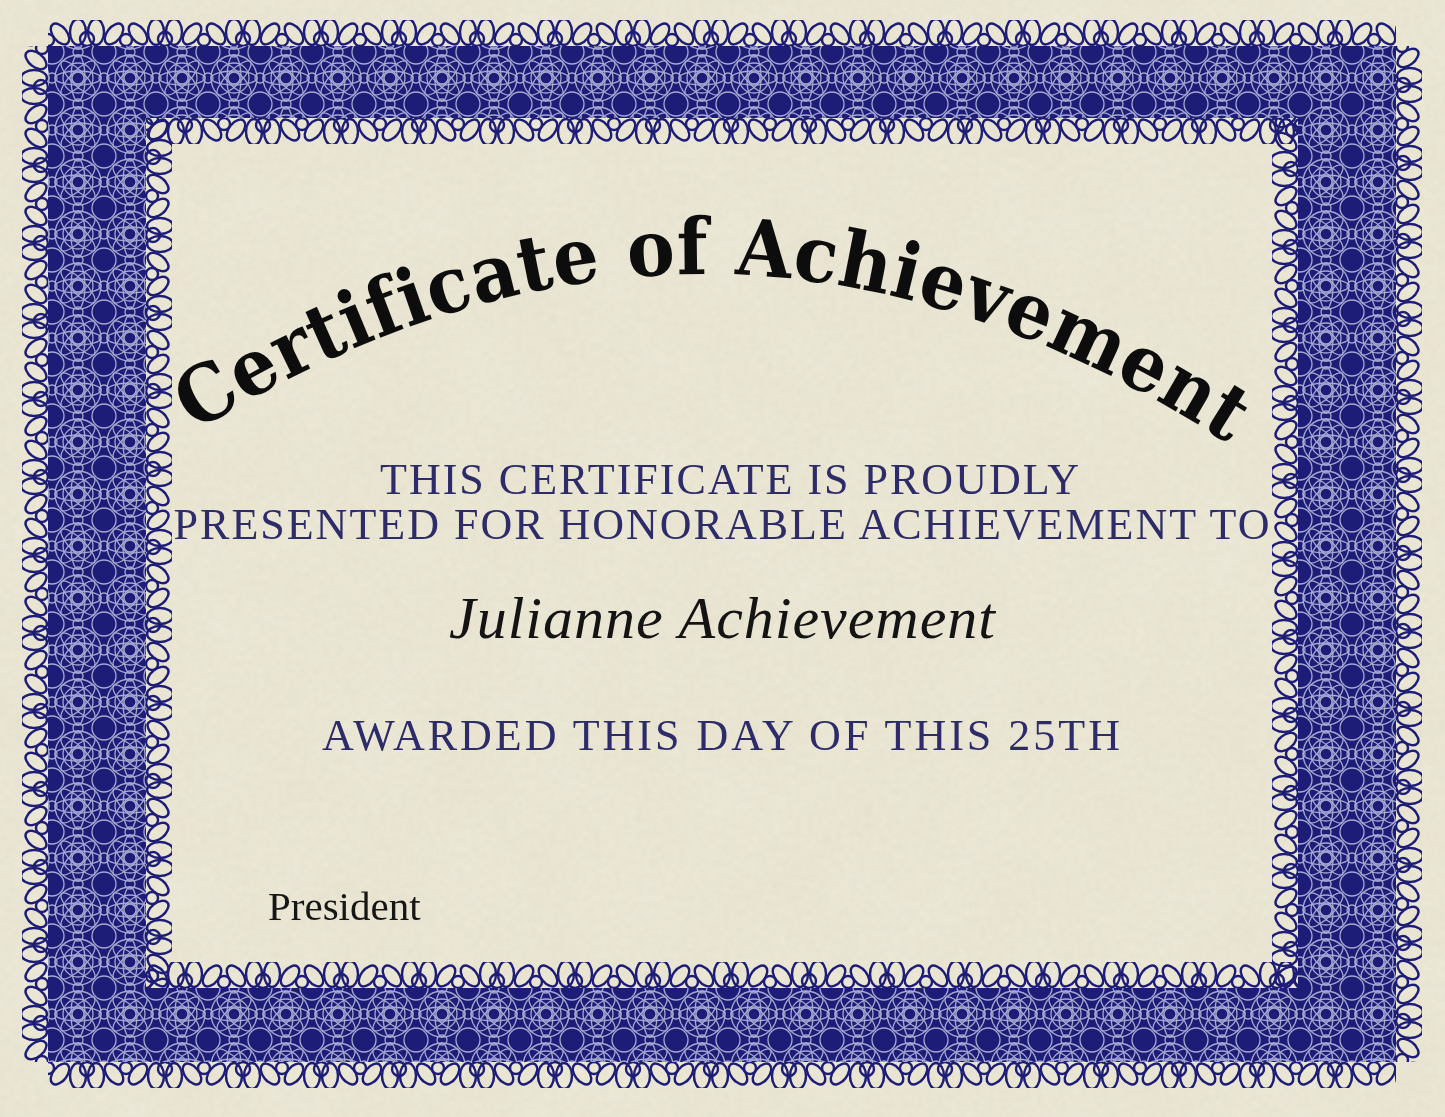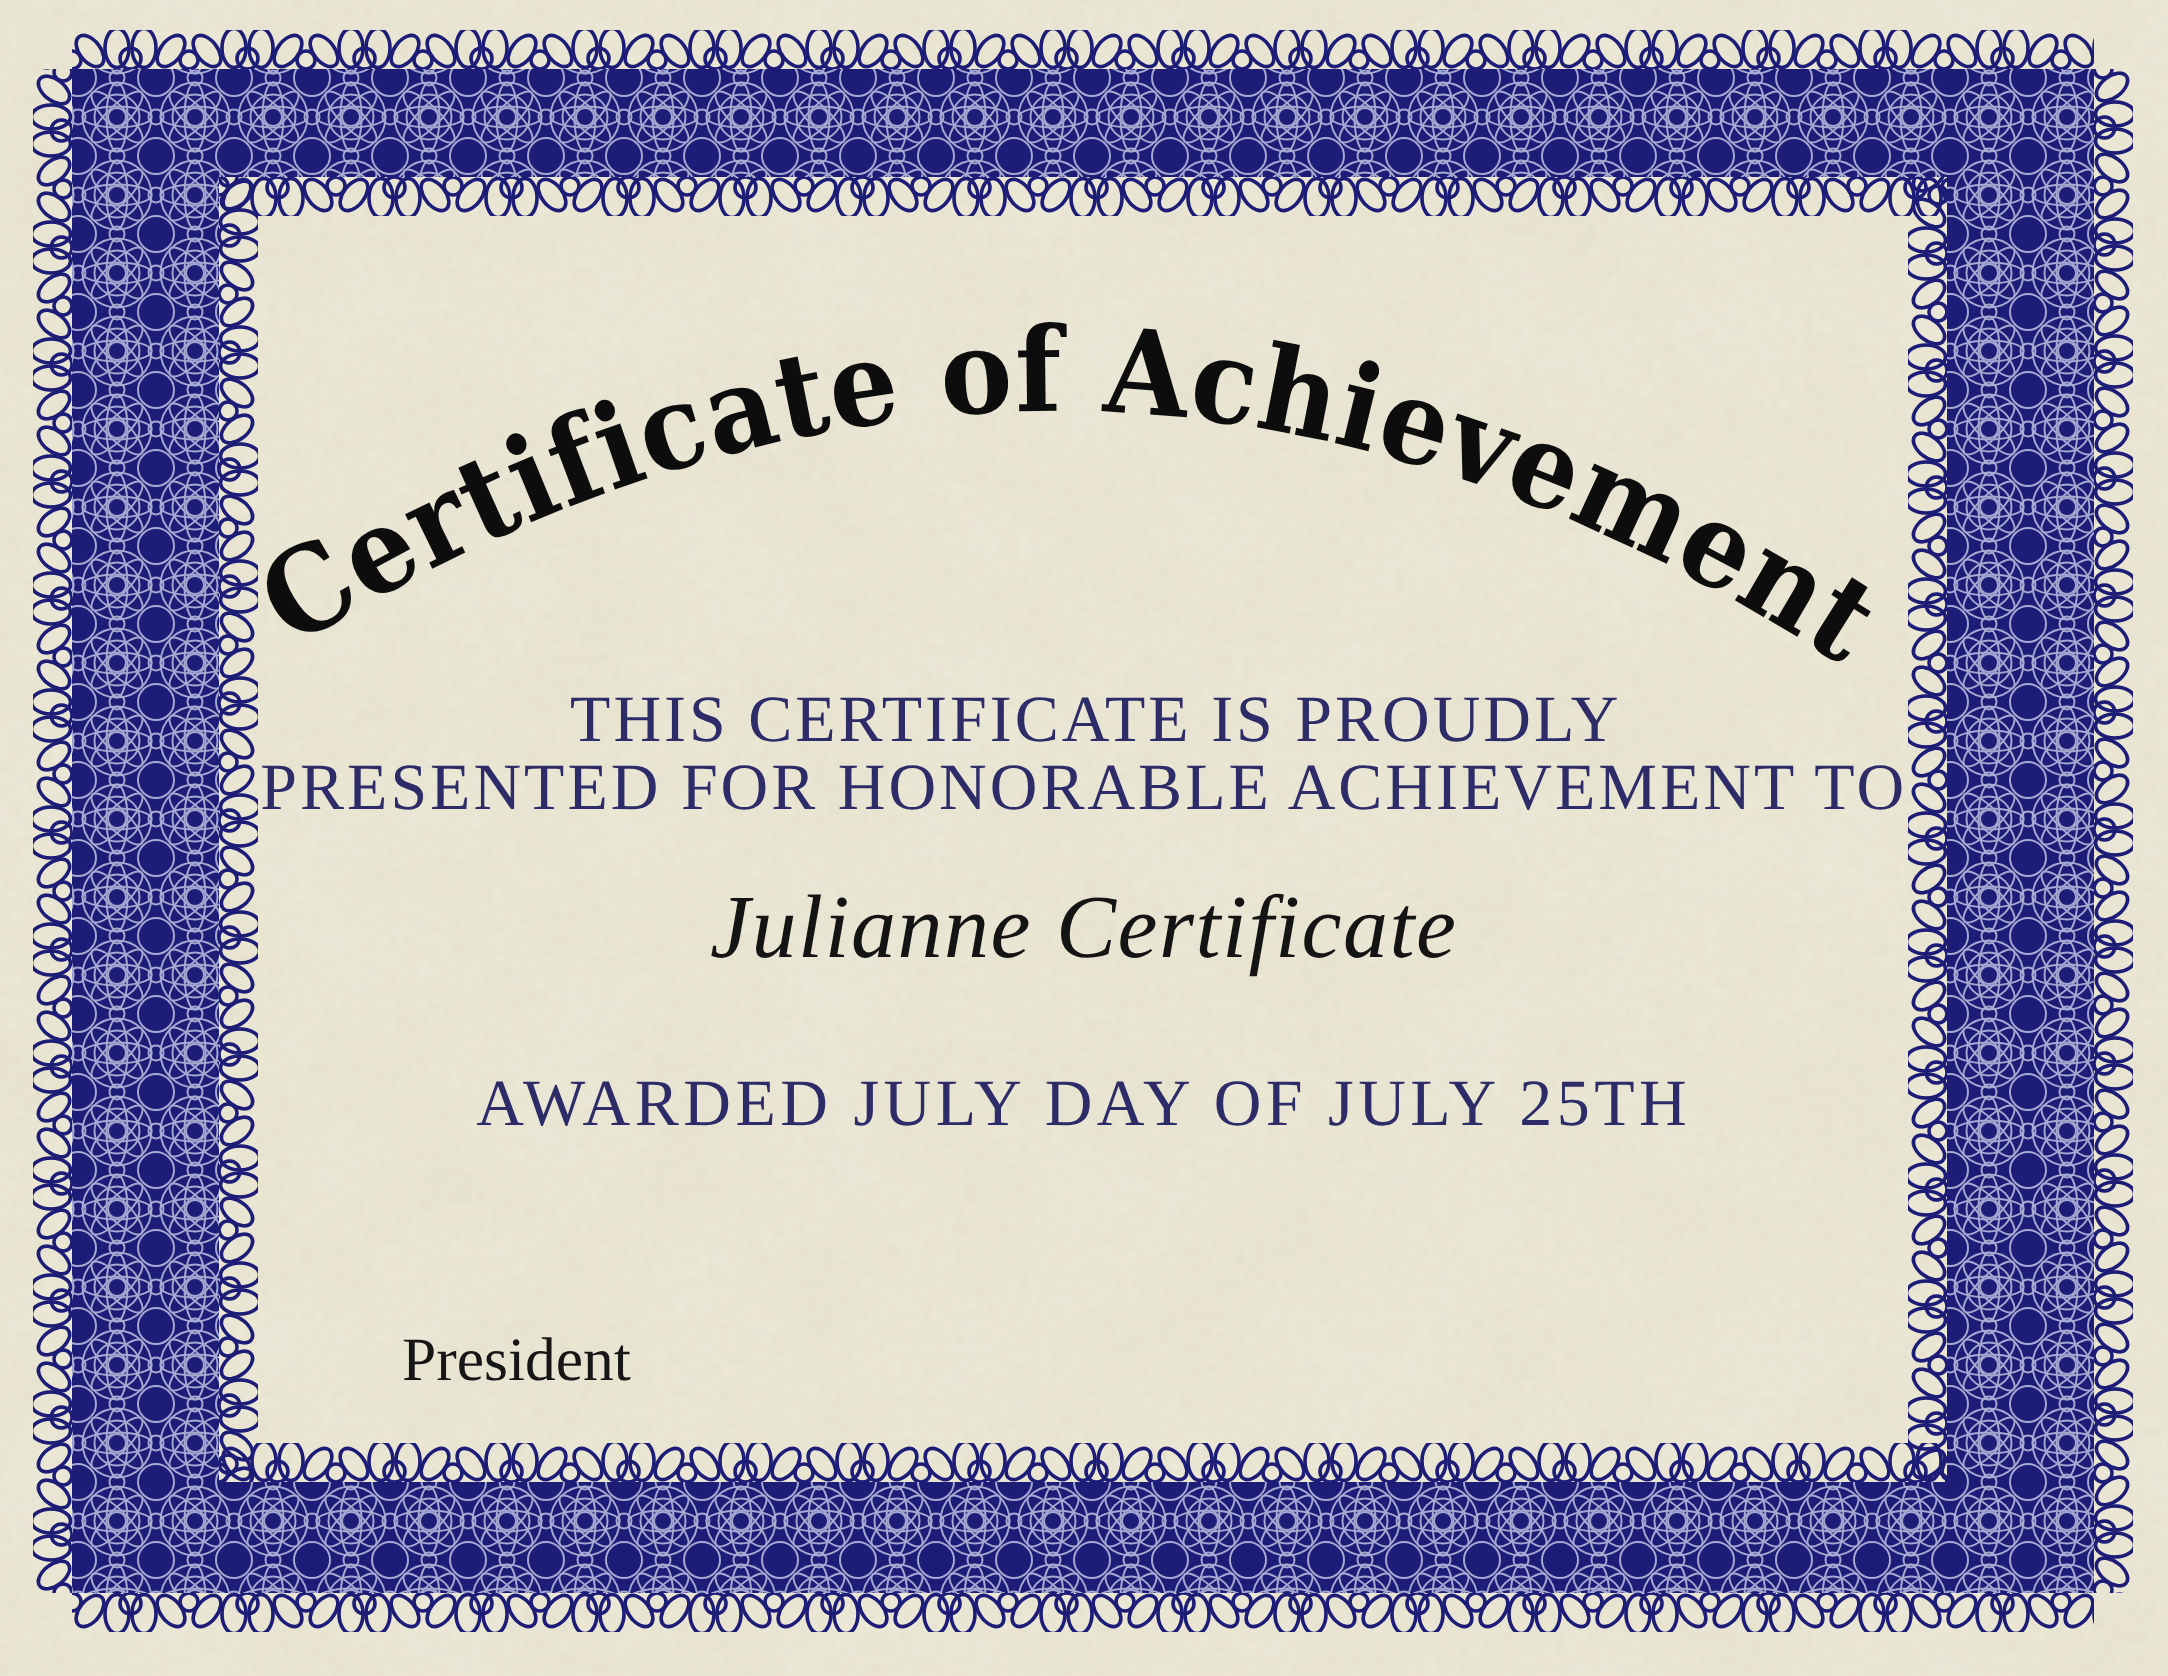--- a/index.html
+++ b/index.html
@@ -142,7 +142,7 @@
 
   <div class="textline presented-2">PRESENTED FOR HONORABLE ACHIEVEMENT TO</div>
 
-  <div class="textline recipient">Julianne Certificate</div>
+  <div class="textline recipient">Julianne Achievement</div>
 
   <div class="textline awarded">AWARDED JULY DAY OF JULY 25TH</div>
 

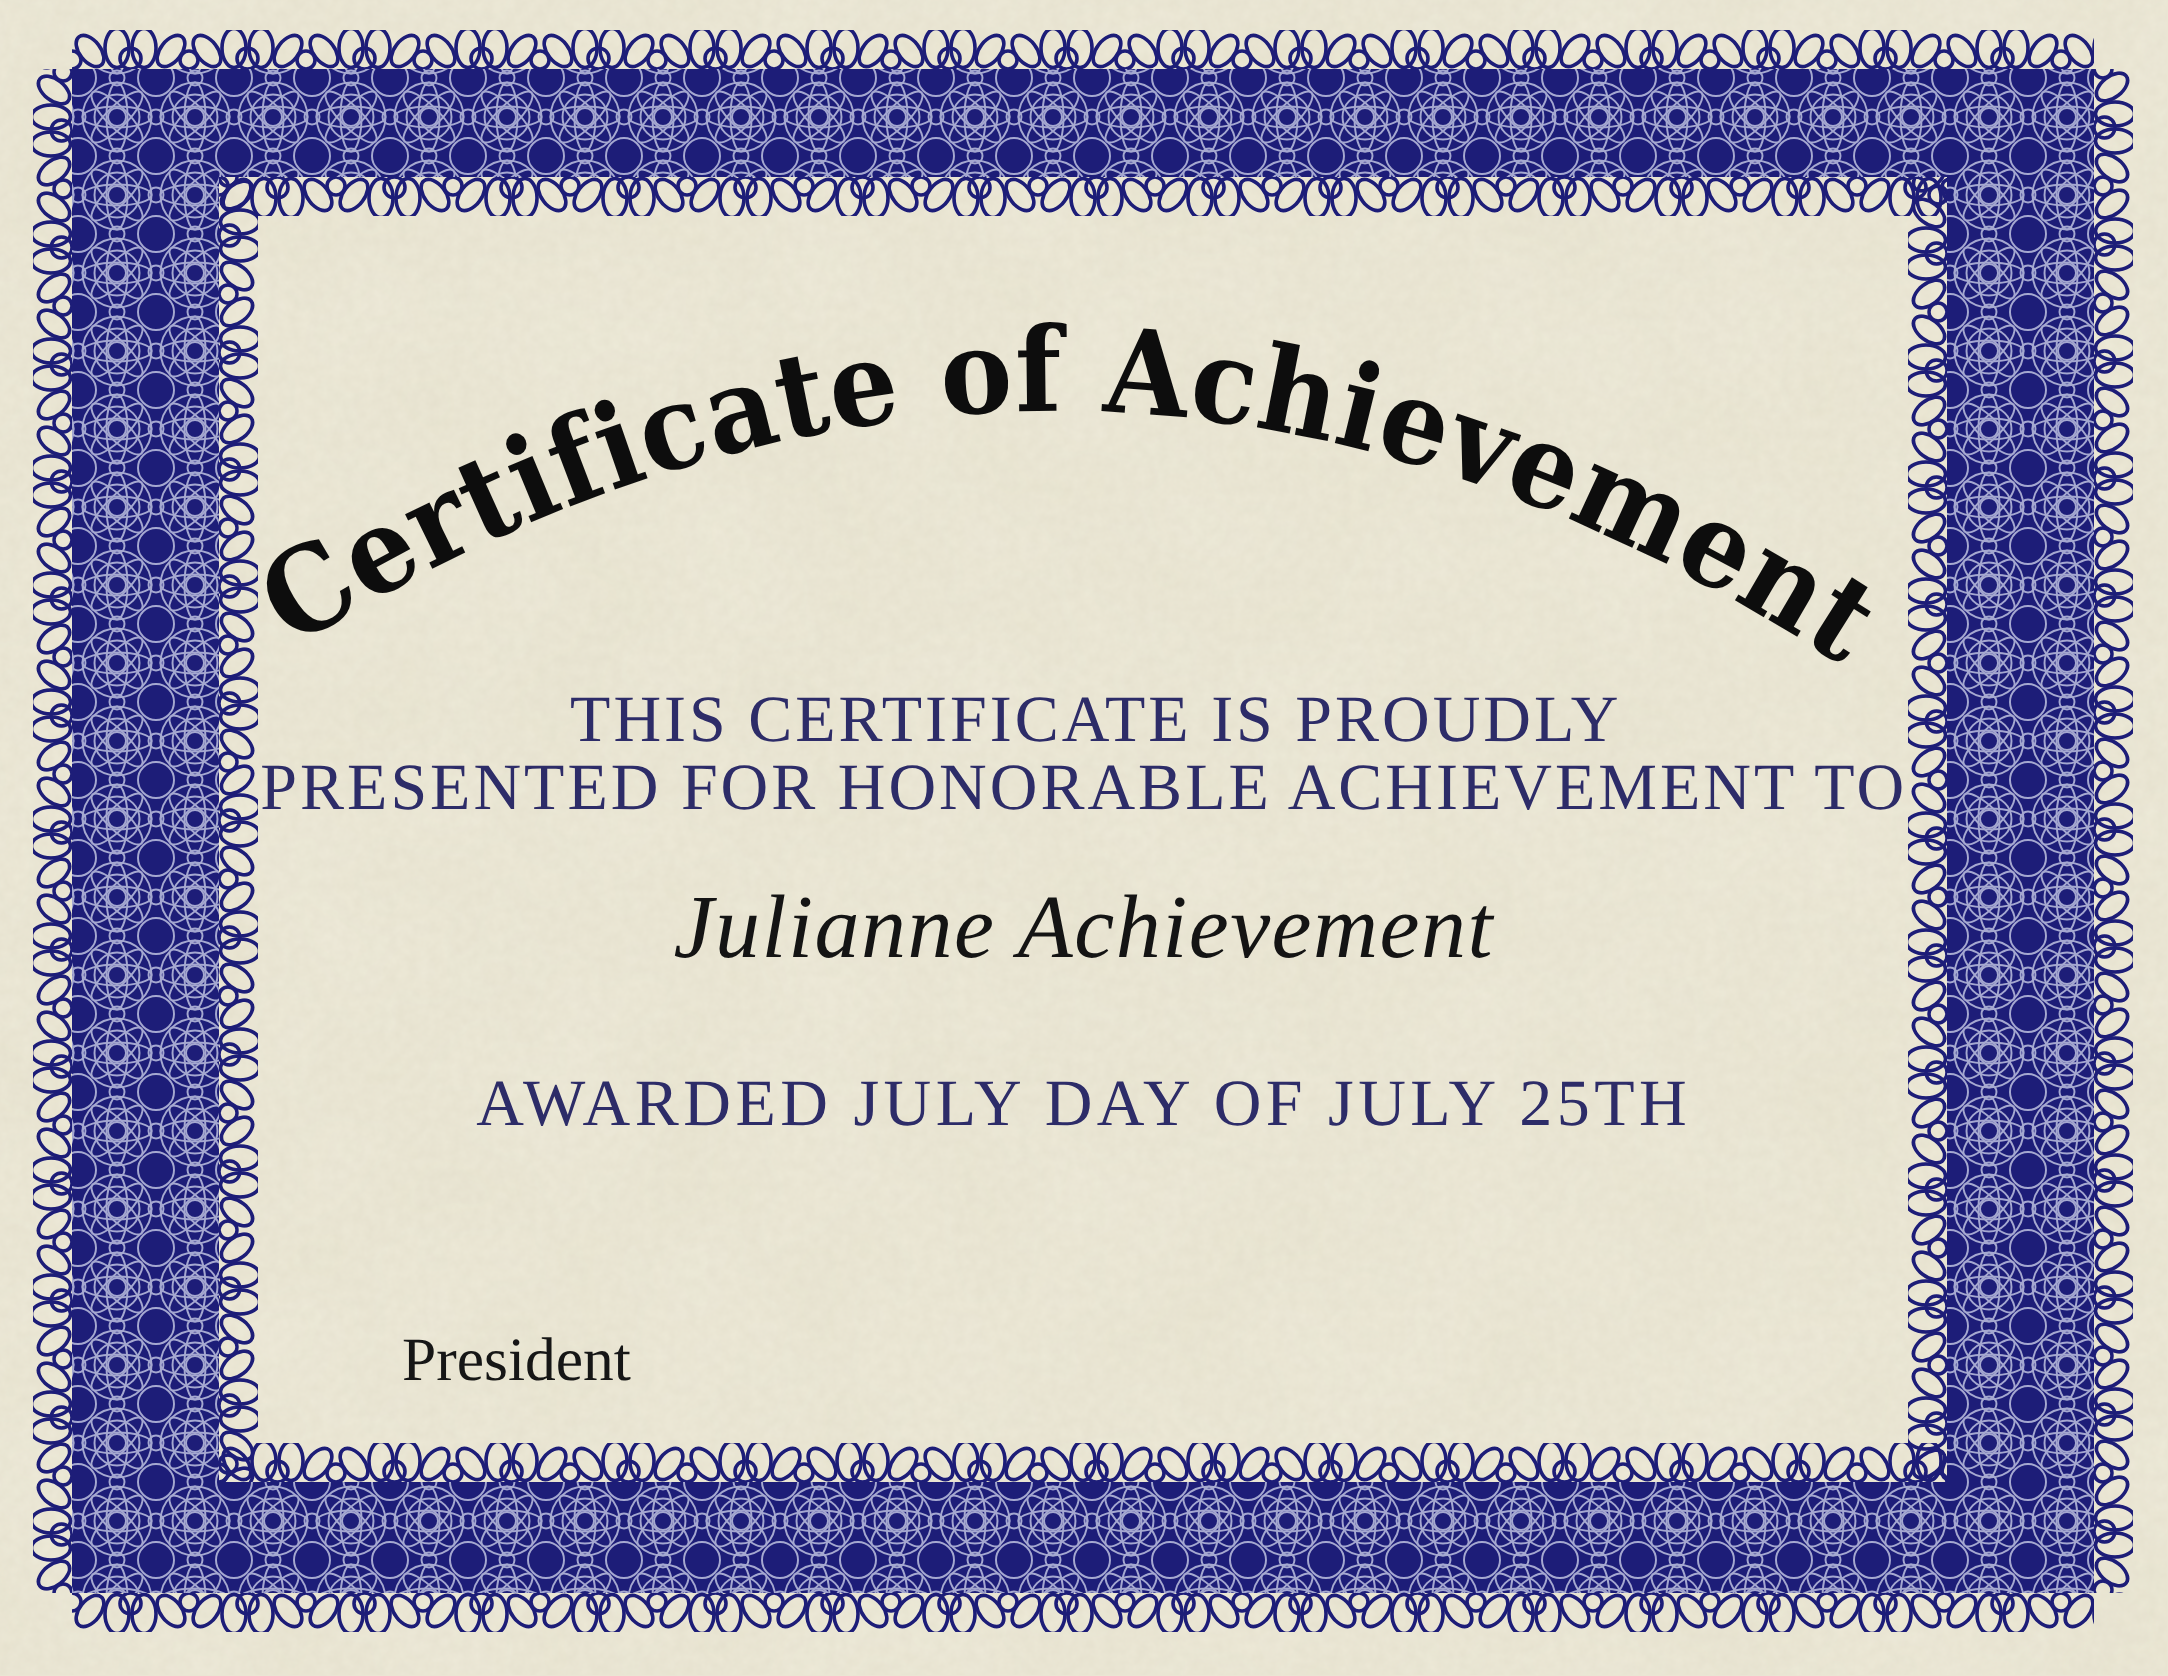--- a/index.html
+++ b/index.html
@@ -144,7 +144,7 @@
 
   <div class="textline recipient">Julianne Achievement</div>
 
-  <div class="textline awarded">AWARDED JULY DAY OF JULY 25TH</div>
+  <div class="textline awarded">AWARDED THIS DAY OF THIS 25TH</div>
 
   <div class="sig-row">
     <span>President</span>

